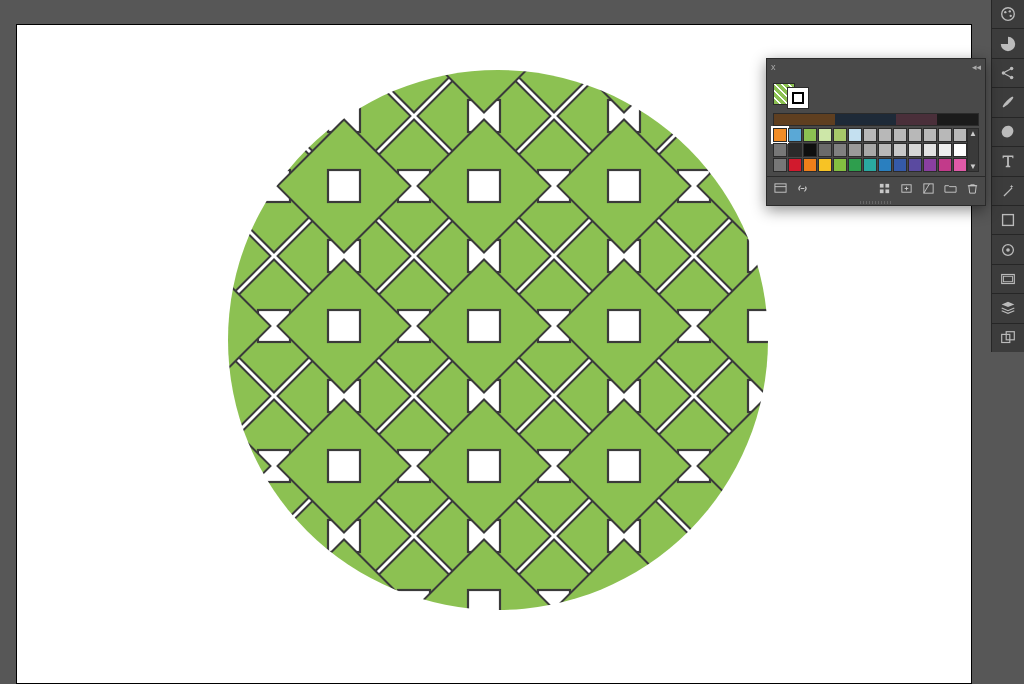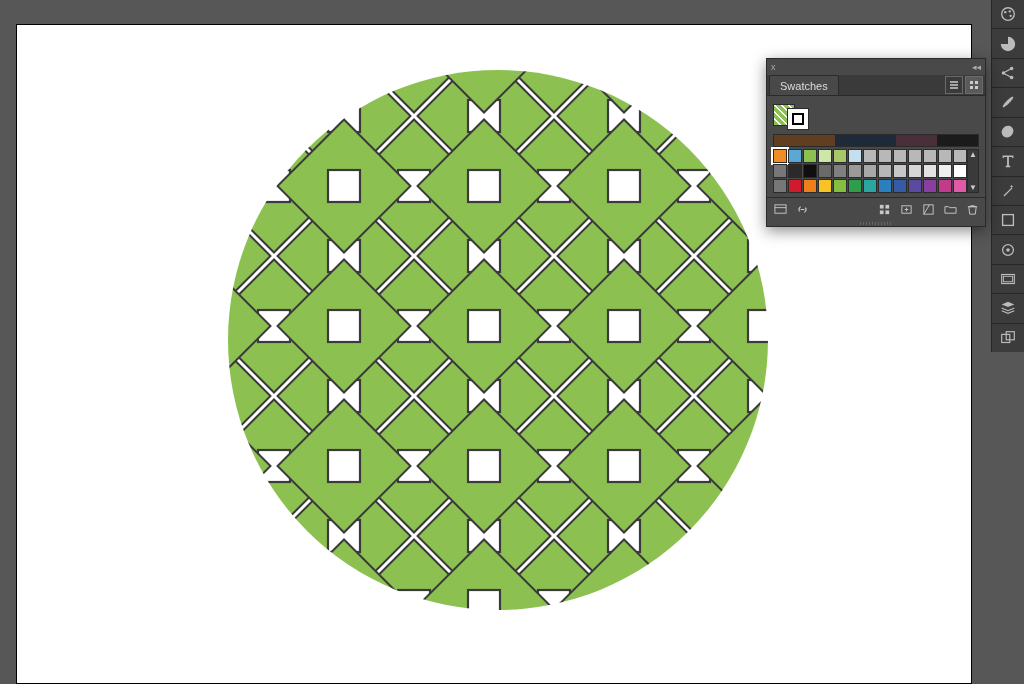--- a/index.html
+++ b/index.html
@@ -359,23 +359,6 @@
   <div class="panel-titlebar">
     <span class="close">x</span>
     <span class="chev">◂◂</span>
-  </div>
-  <div class="panel-tabs">
-    <div class="panel-tab">Swatches</div>
-    <div class="spacer"></div>
-    <div class="view-btn">
-      <svg viewBox="0 0 10 10">
-          <path d="M1 2h8M1 5h8M1 8h8" stroke="#ccc" stroke-width="1.3"></path>
-        </svg>
-    </div>
-    <div class="view-btn active">
-      <svg viewBox="0 0 10 10">
-          <rect x="1" y="1" width="3" height="3" fill="#ccc"></rect>
-          <rect x="6" y="1" width="3" height="3" fill="#ccc"></rect>
-          <rect x="1" y="6" width="3" height="3" fill="#ccc"></rect>
-          <rect x="6" y="6" width="3" height="3" fill="#ccc"></rect>
-        </svg>
-    </div>
   </div>
 
   <div class="panel-body">

